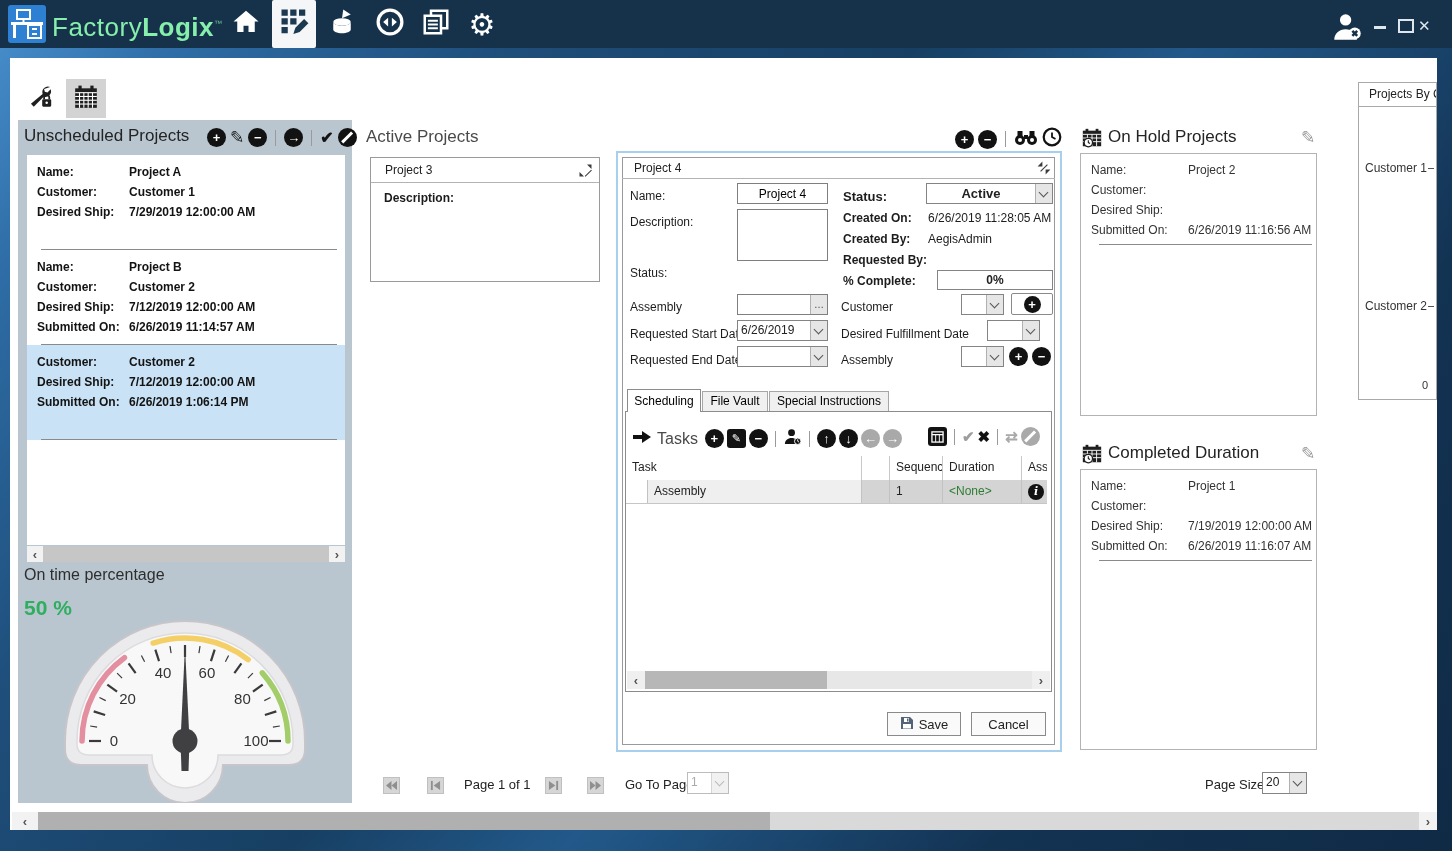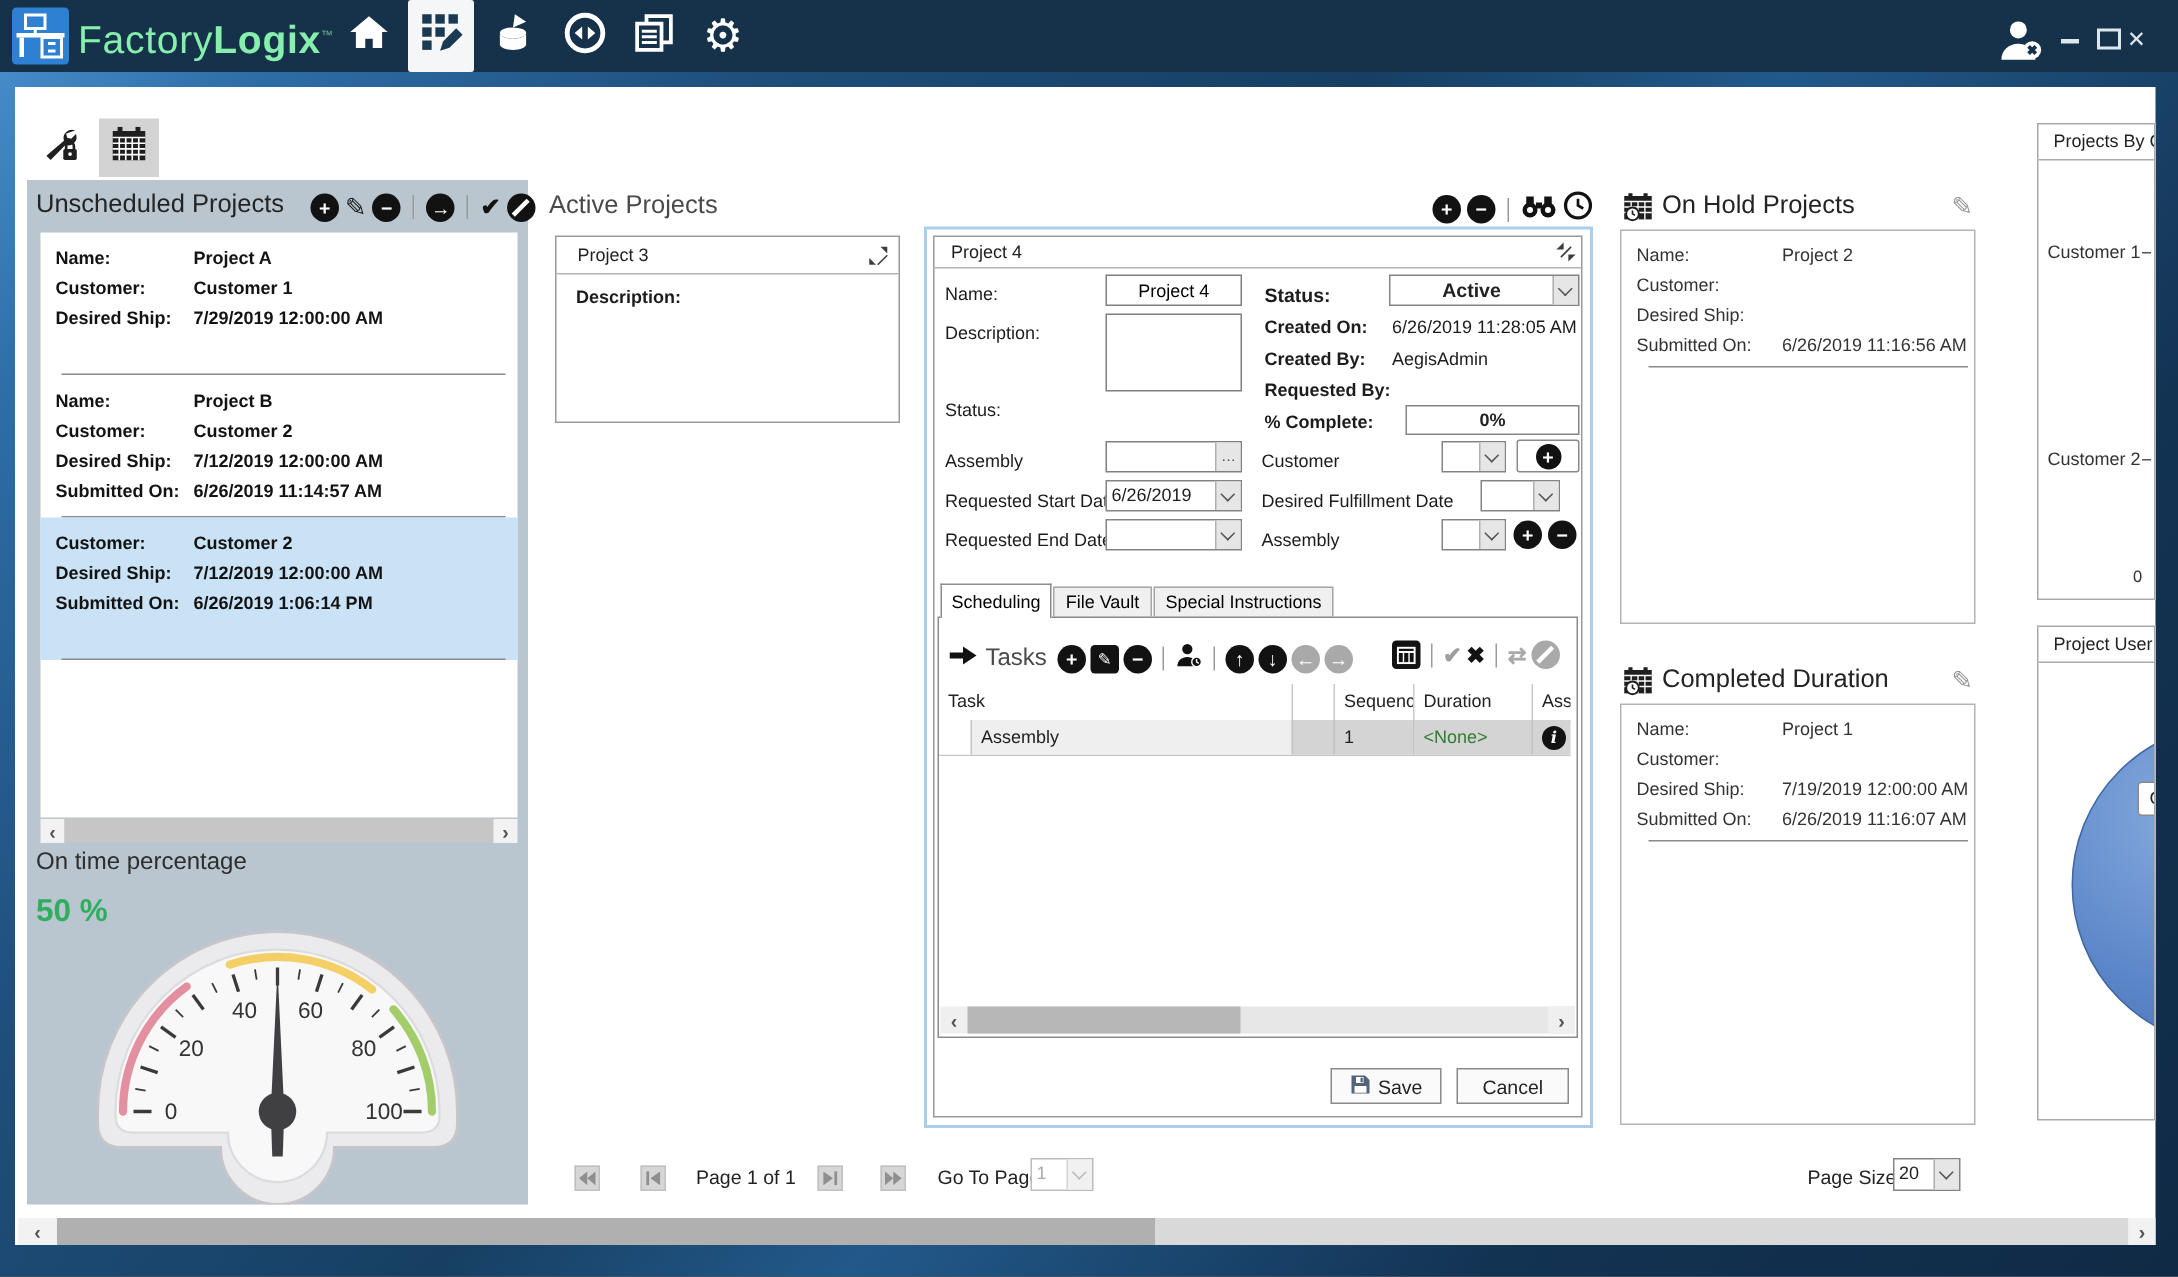--- a/index.html
+++ b/index.html
@@ -541,11 +541,6 @@
     <div style="position:absolute;left:63px;top:296px;font-size:11px;color:#333;">0</div>
   </div>
 
-  <div class="ab statusbox" style="left:1358px;top:417px;width:79px;height:330px;border-color:#a9a9a9;">
-    <div style="height:23px;border-bottom:1px solid #a9a9a9;line-height:23px;font-size:12px;color:#222;padding-left:10px;white-space:nowrap;">Project User</div>
-    <div style="position:absolute;left:22px;top:64px;width:214px;height:214px;border-radius:50%;border:1px solid #3f66a3;background:radial-gradient(circle at 35% 28%, #86aade, #5b86c8 55%, #4a72b4 90%);"></div>
-    <div style="position:absolute;left:66px;top:103px;width:40px;height:21px;background:#fff;border:1px solid #8a8a8a;border-radius:3px;font-size:12px;line-height:21px;padding-left:7px;color:#222;">C</div>
-  </div>
 
   <div class="ab pagerbtn" style="left:383px;top:777px;">
     <svg width="13" height="11" viewBox="0 0 14 12" fill="#8f8f8f">

